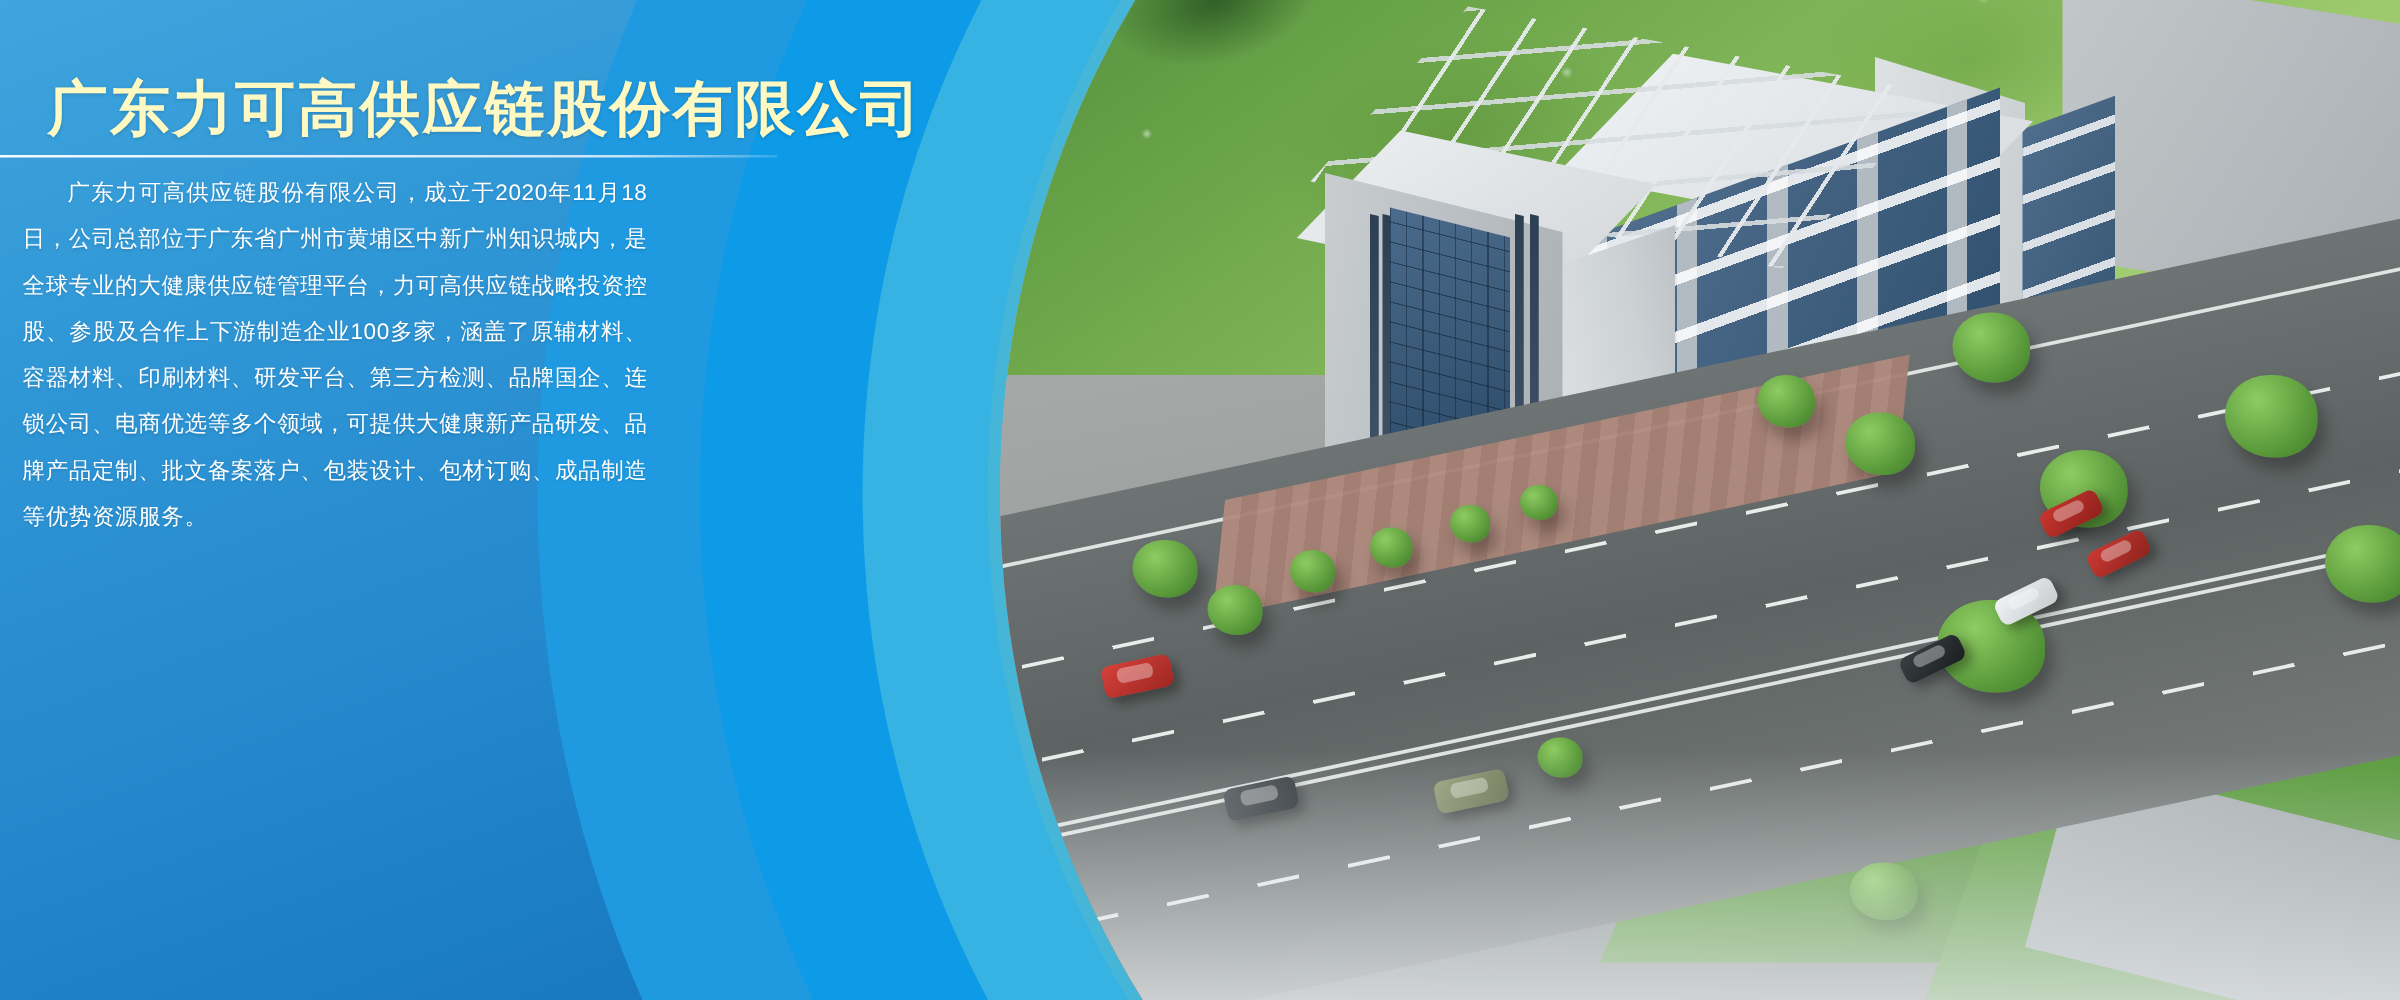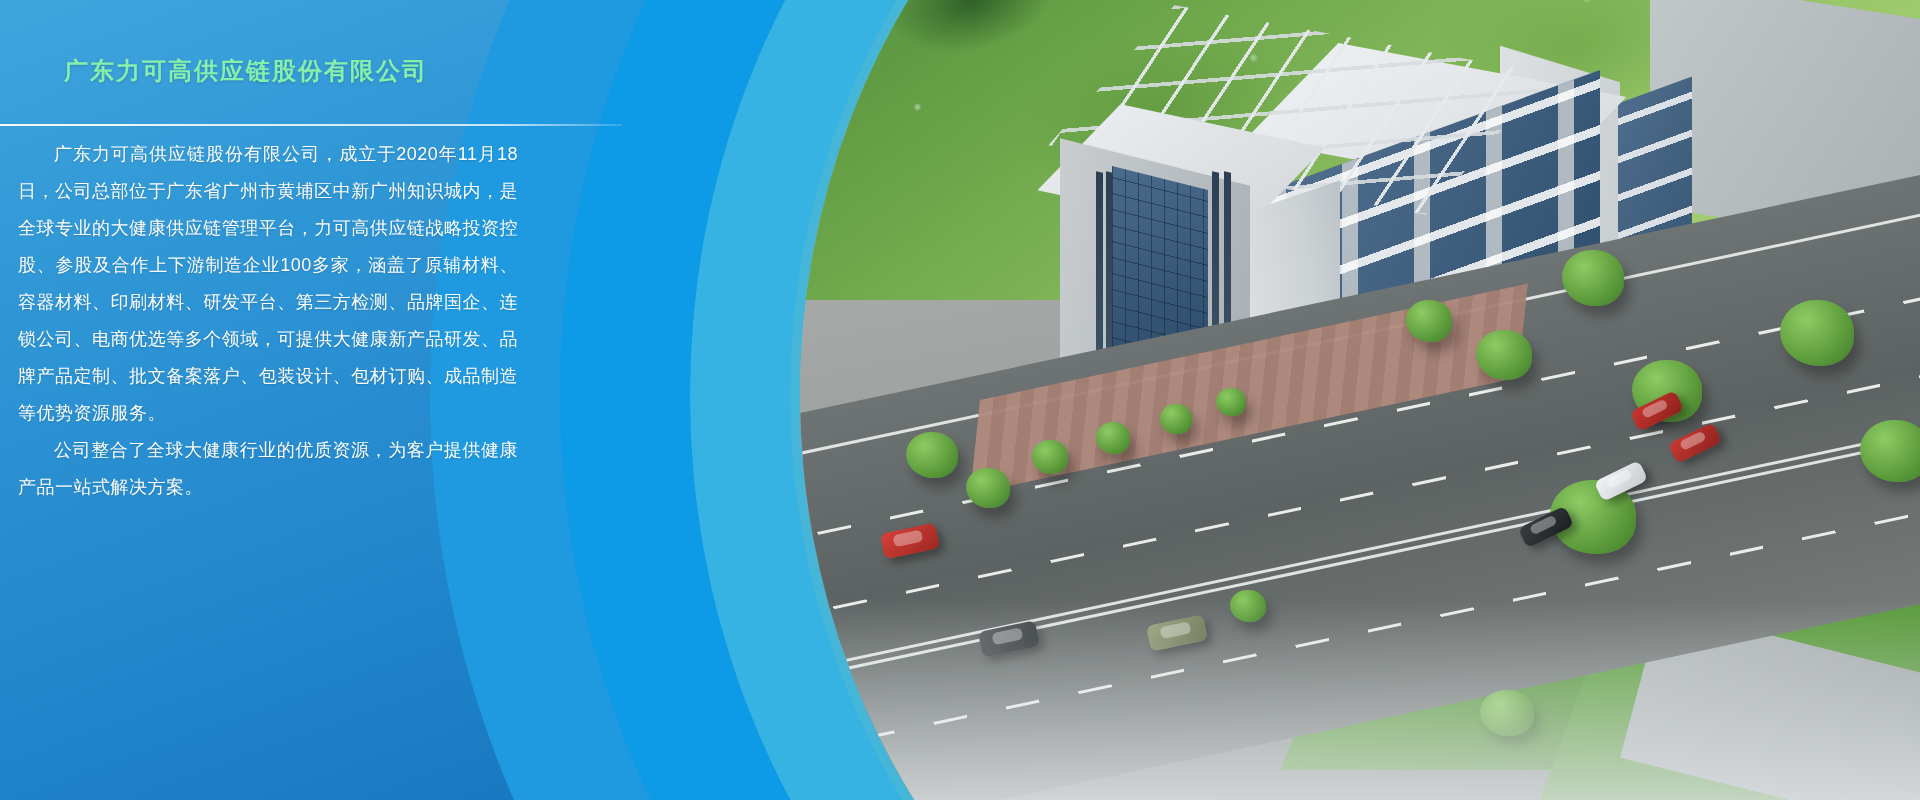--- a/index.html
+++ b/index.html
@@ -163,9 +163,9 @@
 
   
   .panel{position:absolute;left:0;top:0;width:700px;height:800px;z-index:40;}
-  .title{position:absolute;left:38px;top:55px;color:#86efac;font-size:24px;
+  .title{position:absolute;left:38px;top:55px;color:#fef9c3;font-size:48px;
     font-weight:bold;letter-spacing:2px;white-space:nowrap;
-    text-shadow:0 1px 3px rgba(0,0,0,.18);margin-left:26px;}
+    text-shadow:0 1px 3px rgba(0,0,0,.18);}
   .divider{position:absolute;left:0;top:124px;width:622px;height:2px;
     background:linear-gradient(90deg,rgba(255,255,255,.95),rgba(255,255,255,.75) 80%,rgba(255,255,255,.15));}
   .body{position:absolute;left:18px;top:136px;width:500px;color:#ffffff;

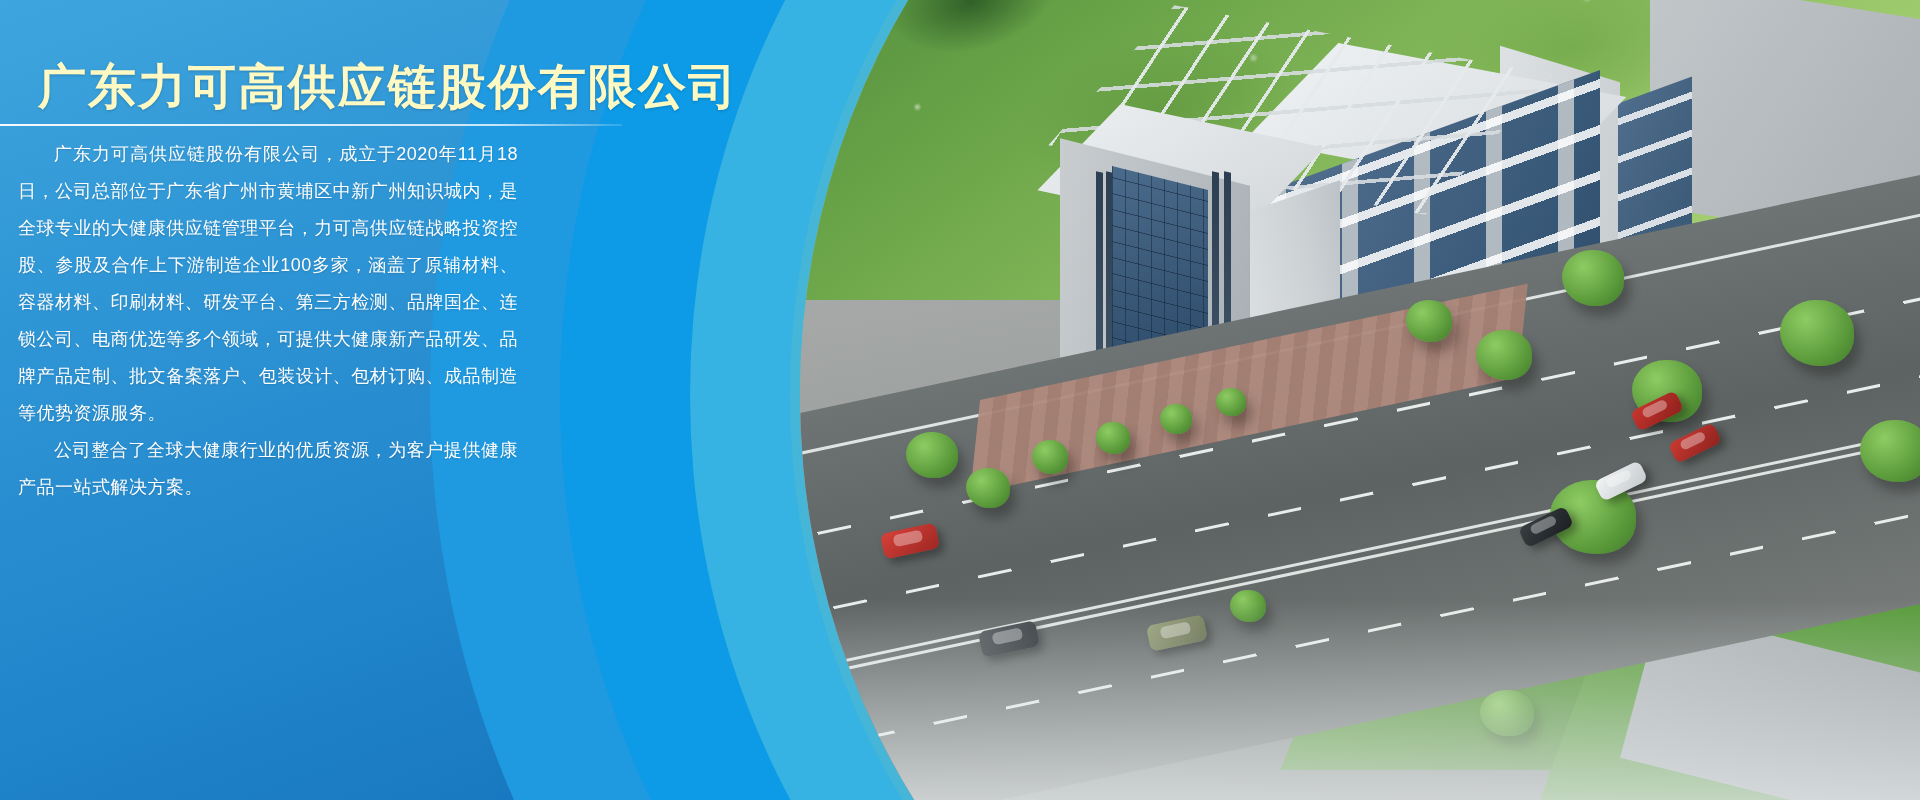--- a/index.html
+++ b/index.html
@@ -272,7 +272,6 @@
     <div class="divider"></div>
     <div class="body">
       <p>广东力可高供应链股份有限公司，成立于2020年11月18日，公司总部位于广东省广州市黄埔区中新广州知识城内，是全球专业的大健康供应链管理平台，力可高供应链战略投资控股、参股及合作上下游制造企业100多家，涵盖了原辅材料、容器材料、印刷材料、研发平台、第三方检测、品牌国企、连锁公司、电商优选等多个领域，可提供大健康新产品研发、品牌产品定制、批文备案落户、包装设计、包材订购、成品制造等优势资源服务。</p>
-      <p>公司整合了全球大健康行业的优质资源，为客户提供健康产品一站式解决方案。</p>
     </div>
   </div>
 

